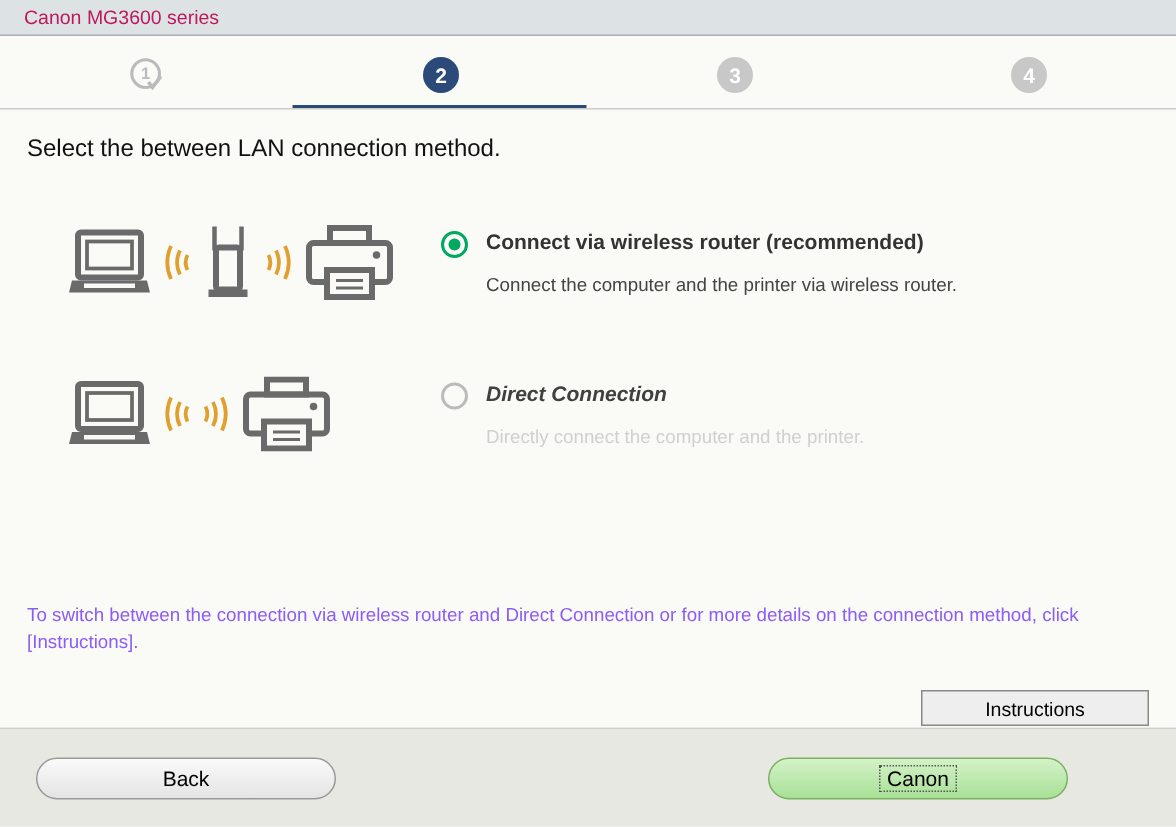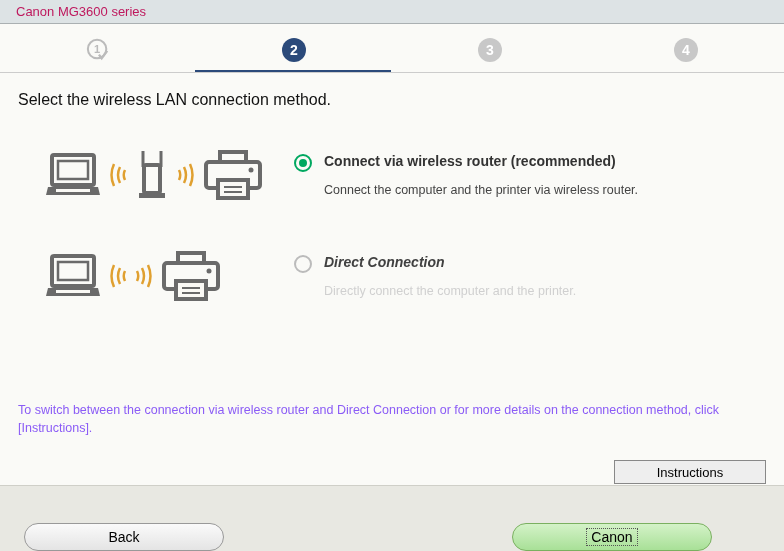--- a/index.html
+++ b/index.html
@@ -190,7 +190,7 @@
   </div>
   <div class="steps-divider"></div>
 
-  <div class="heading">Select the wireless LAN connection method.</div>
+  <div class="heading">Select the between LAN connection method.</div>
 
   <div class="options">
 

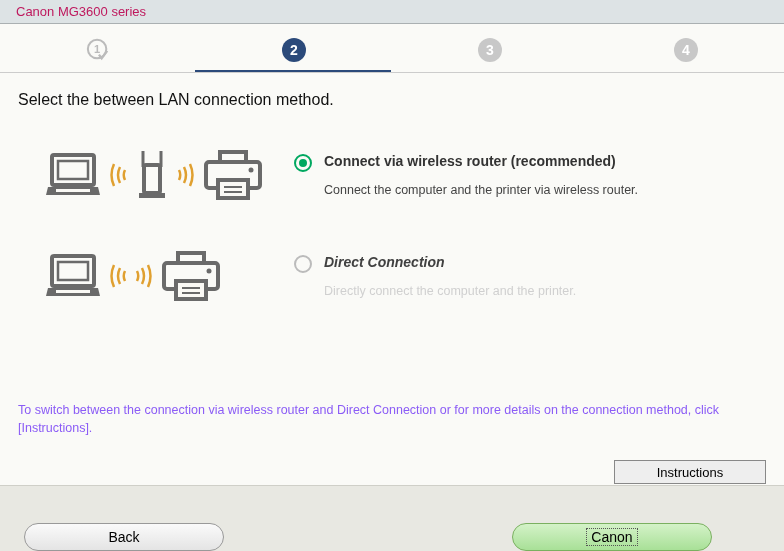--- a/index.html
+++ b/index.html
@@ -134,7 +134,7 @@
     border-top: 1px solid #cfcfc8;
     height: 66px;
     display: flex;
-    align-items: flex-end;
+    align-items: center;
     justify-content: space-between;
     padding: 0 72px 0 24px;
   }

